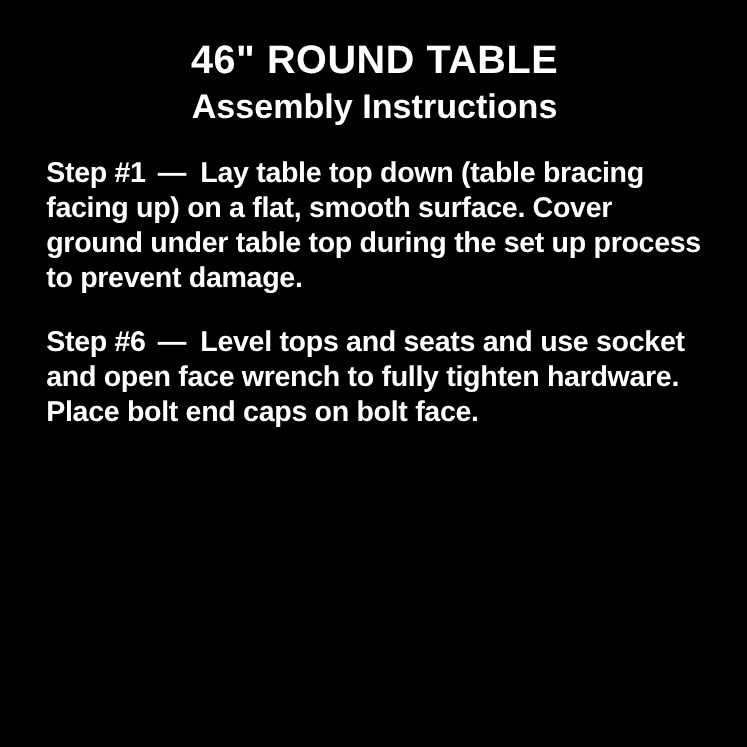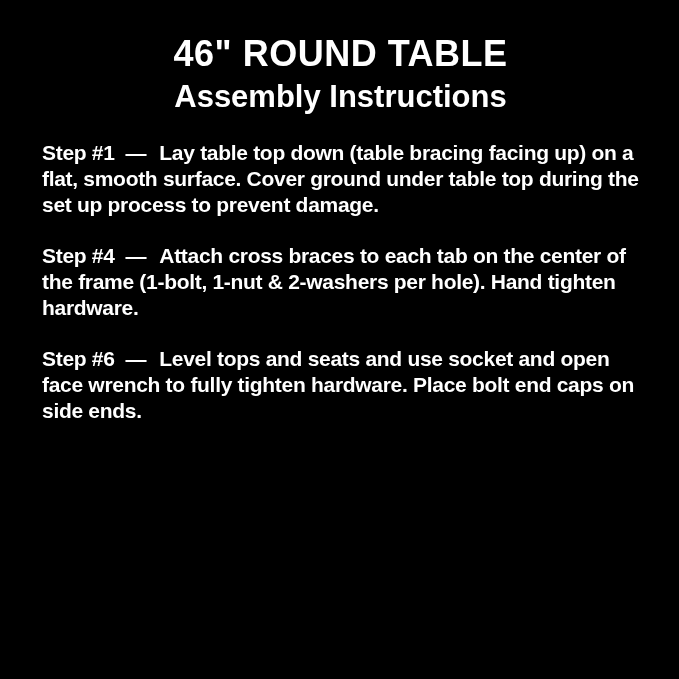--- a/index.html
+++ b/index.html
@@ -35,7 +35,7 @@
     margin: 0;
   }
   .steps {
-    font-size: 21px;
+    font-size: 26px;
     line-height: 1.24;
     letter-spacing: -0.3px;
   }

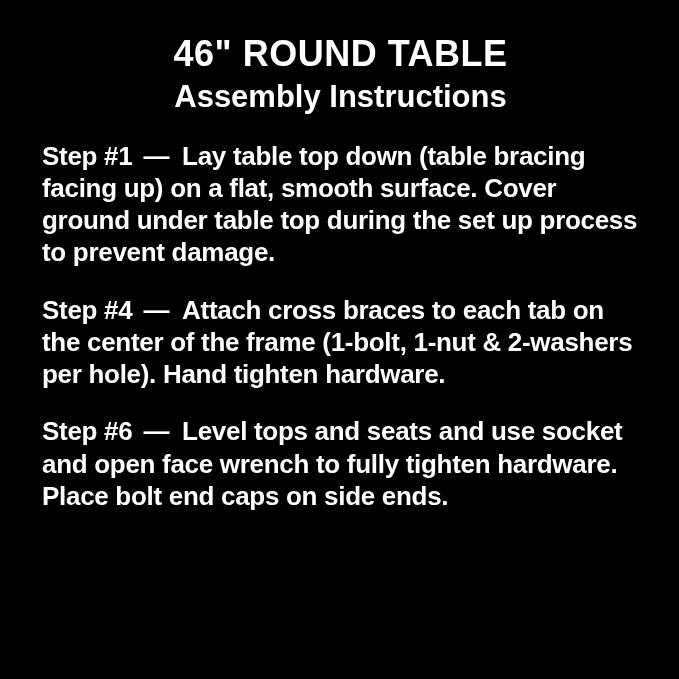--- a/index.html
+++ b/index.html
@@ -69,9 +69,6 @@
 
 
 
-    <p class="step">
-      <span class="step-label">Step #4</span><span class="step-sep">—</span><span class="step-text">Attach cross braces to each tab on the center of the frame (1-bolt, 1-nut &amp; 2-washers per hole). Hand tighten hardware.</span>
-    </p>
 
 
     <p class="step">

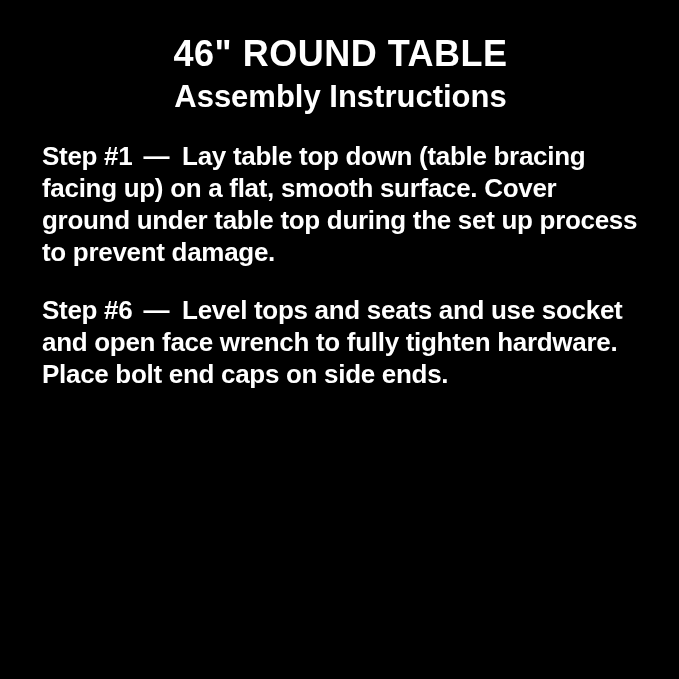--- a/index.html
+++ b/index.html
@@ -72,7 +72,7 @@
 
 
     <p class="step">
-      <span class="step-label">Step #6</span><span class="step-sep">—</span><span class="step-text">Level tops and seats and use socket and open face wrench to fully tighten hardware. Place bolt end caps on side ends.</span>
+      <span class="step-label">Step #6</span><span class="step-sep">—</span><span class="step-text">Level tops and seats and use socket and open face wrench to fully tighten hardware. Place bolt end caps on bolt face.</span>
     </p>
   </div>
 

